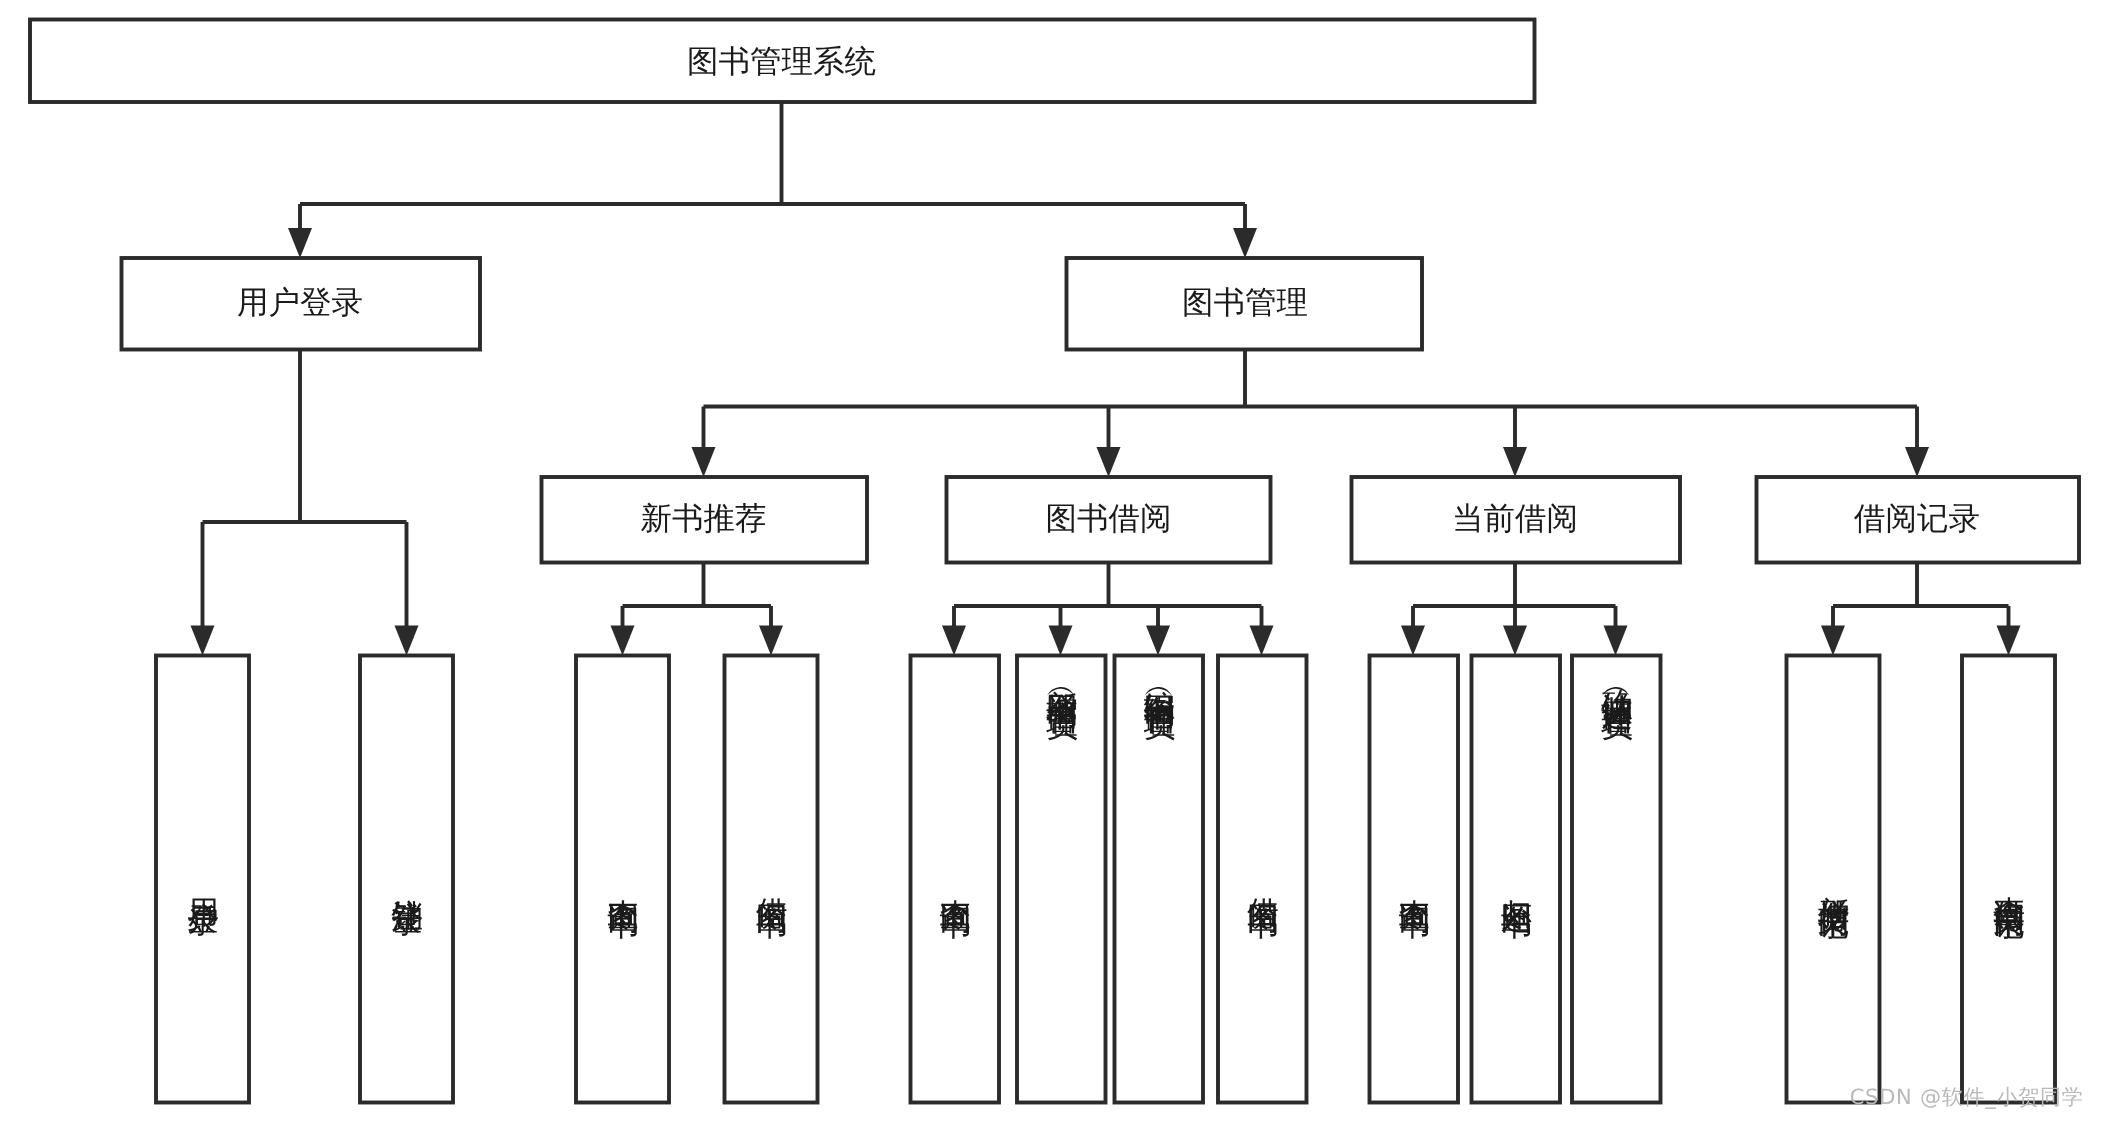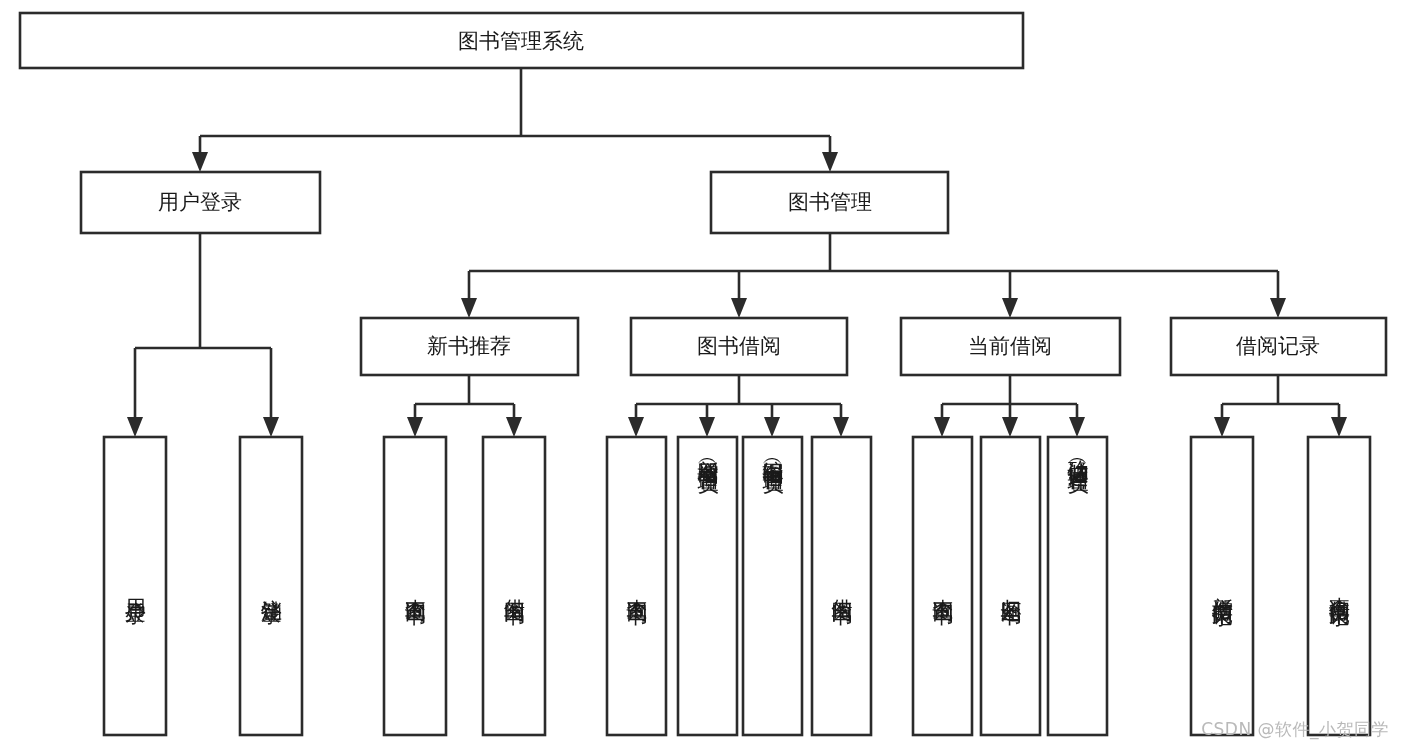--- a/index.html
+++ b/index.html
@@ -72,7 +72,7 @@
     right: 16px;
     bottom: 6px;
     font-family: "DejaVu Sans", "Liberation Sans", sans-serif;
-    font-size: 17px;
+    font-size: 14px;
     color: #b9b9b9;
     white-space: nowrap;
     letter-spacing: 0.5px;

